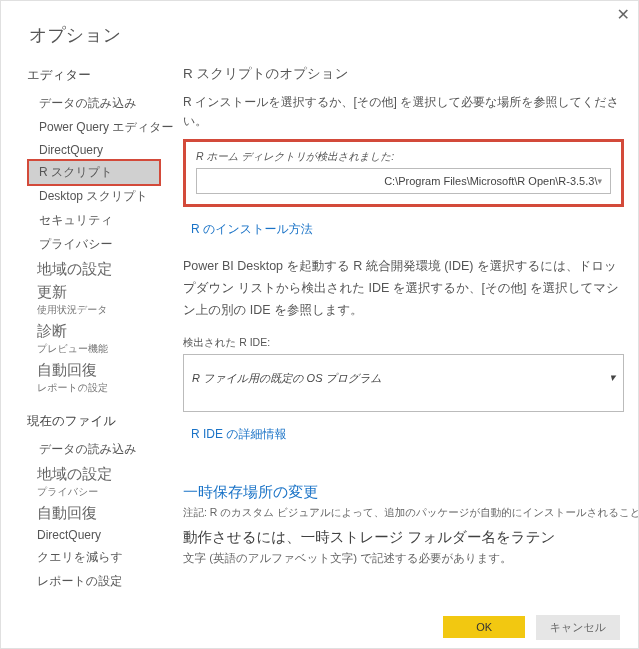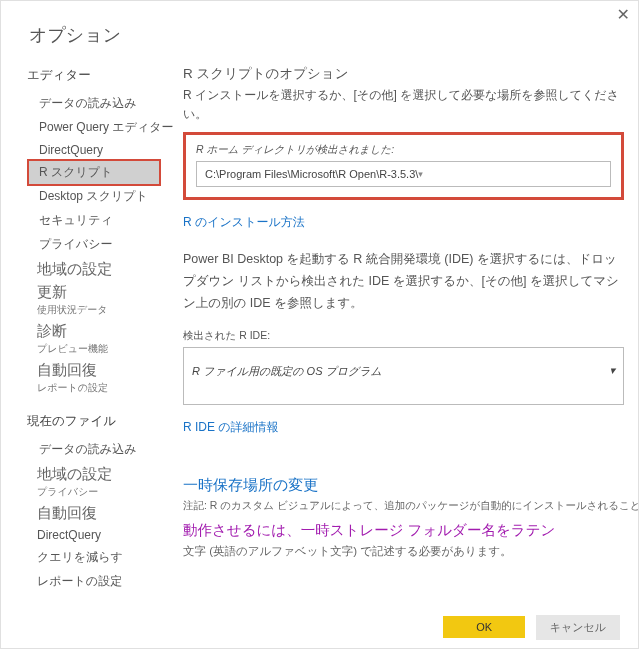--- a/index.html
+++ b/index.html
@@ -15,7 +15,7 @@
 .nav-small{font-size:10px;color:#777;padding:0 0 2px 8px}
 .group-sp{height:14px}
 .content{flex:1;padding:0 14px 0 24px;font-size:12px;color:#555;overflow:hidden}
-.section-h{font-size:13.5px;color:#555;margin-bottom:3px}
+.section-h{font-size:13.5px;color:#555;margin-bottom:10px}
 .desc{font-size:12px;line-height:1.6;color:#555;margin-bottom:4px}
 .r-box{border:3px solid #d34a3a;padding:8px 10px 10px 10px;margin:8px 0 6px 0}
 .r-box .lbl{font-size:10.5px;color:#555;margin-bottom:4px;font-style:italic}

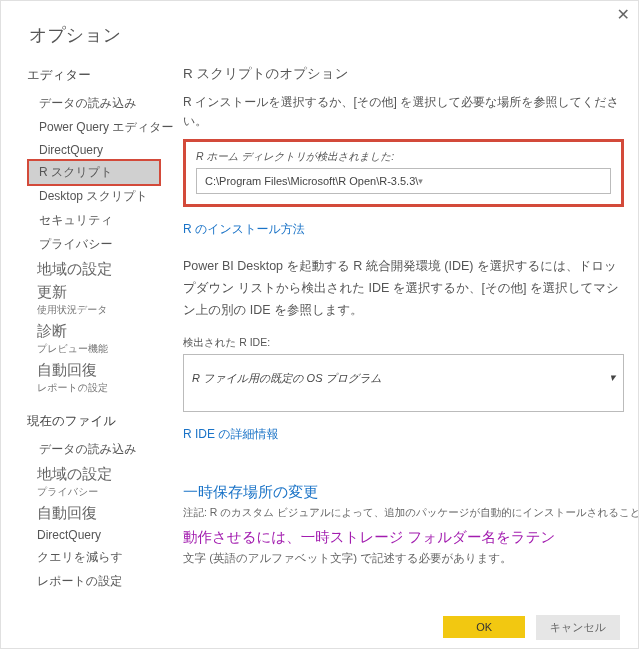--- a/index.html
+++ b/index.html
@@ -19,7 +19,7 @@
 .desc{font-size:12px;line-height:1.6;color:#555;margin-bottom:4px}
 .r-box{border:3px solid #d34a3a;padding:8px 10px 10px 10px;margin:8px 0 6px 0}
 .r-box .lbl{font-size:10.5px;color:#555;margin-bottom:4px;font-style:italic}
-.select{border:1px solid #bbb;background:#fff;height:24px;display:flex;align-items:center;justify-content:flex-start;padding:0 8px;font-size:11px;color:#444}
+.select{border:1px solid #bbb;background:#fff;height:24px;display:flex;align-items:center;justify-content:flex-end;padding:0 8px;font-size:11px;color:#444}
 .select .caret{font-size:9px;color:#888}
 .link{color:#1a73c7;font-size:12px;margin:8px 0 18px 0;display:inline-block;cursor:pointer}
 .ide-desc{font-size:12.5px;line-height:1.75;color:#555;margin-bottom:14px}

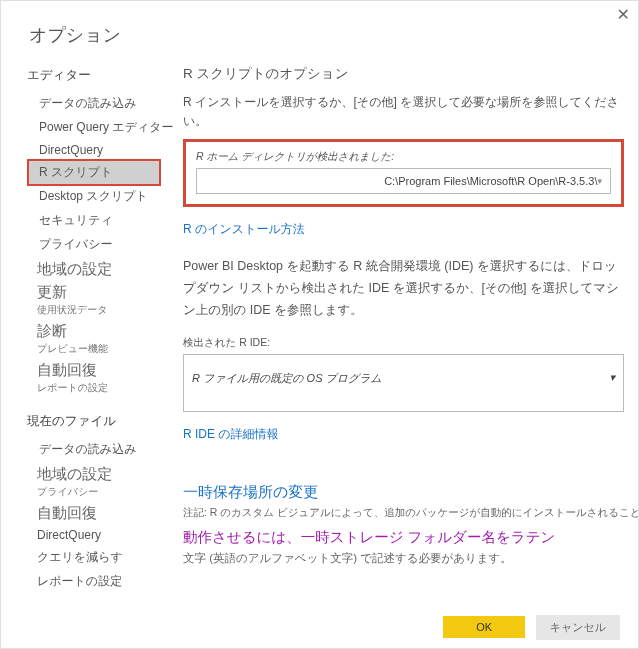--- a/index.html
+++ b/index.html
@@ -21,7 +21,7 @@
 .r-box .lbl{font-size:10.5px;color:#555;margin-bottom:4px;font-style:italic}
 .select{border:1px solid #bbb;background:#fff;height:24px;display:flex;align-items:center;justify-content:flex-end;padding:0 8px;font-size:11px;color:#444}
 .select .caret{font-size:9px;color:#888}
-.link{color:#1a73c7;font-size:12px;margin:8px 0 18px 0;display:inline-block;cursor:pointer}
+.link{color:#1a73c7;font-size:12px;margin:8px 0 18px 8px;display:inline-block;cursor:pointer}
 .ide-desc{font-size:12.5px;line-height:1.75;color:#555;margin-bottom:14px}
 .ide-lbl{font-size:10.5px;color:#555;margin-bottom:4px}
 .ide-select{border:1px solid #bbb;height:24px;display:flex;align-items:flex-start;justify-content:space-between;padding:16px 8px;font-size:11px;color:#444;font-style:italic}

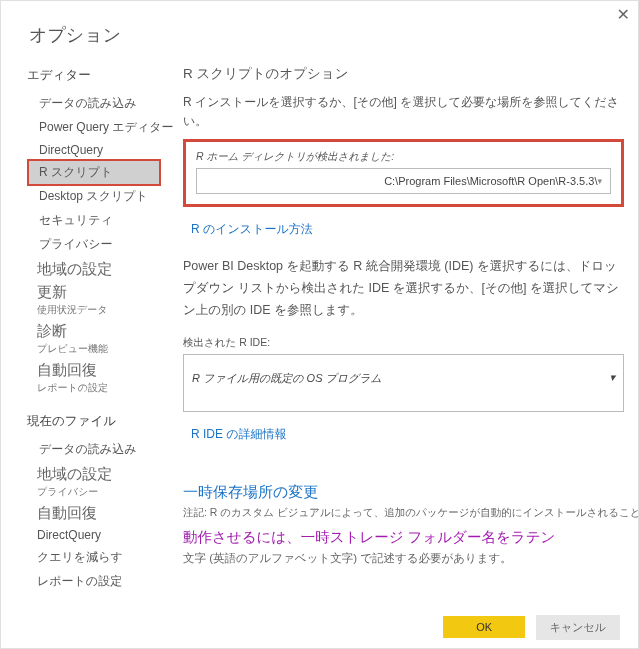--- a/index.html
+++ b/index.html
@@ -27,7 +27,7 @@
 .ide-select{border:1px solid #bbb;height:24px;display:flex;align-items:flex-start;justify-content:space-between;padding:16px 8px;font-size:11px;color:#444;font-style:italic}
 .temp-h{color:#1a73c7;font-size:15px;margin:22px 0 4px 0}
 .temp-note{font-size:10.5px;color:#666;margin-bottom:6px;white-space:nowrap}
-.temp-desc{font-size:14.5px;color:#a21caf;line-height:1.6}
+.temp-desc{font-size:14.5px;color:#404040;line-height:1.6}
 .temp-desc2{font-size:11.5px;color:#666;margin-top:2px}
 .footer{position:absolute;bottom:8px;right:18px}
 .btn{display:inline-block;min-width:54px;text-align:center;padding:5px 14px;font-size:11px;margin-left:6px;cursor:pointer}

